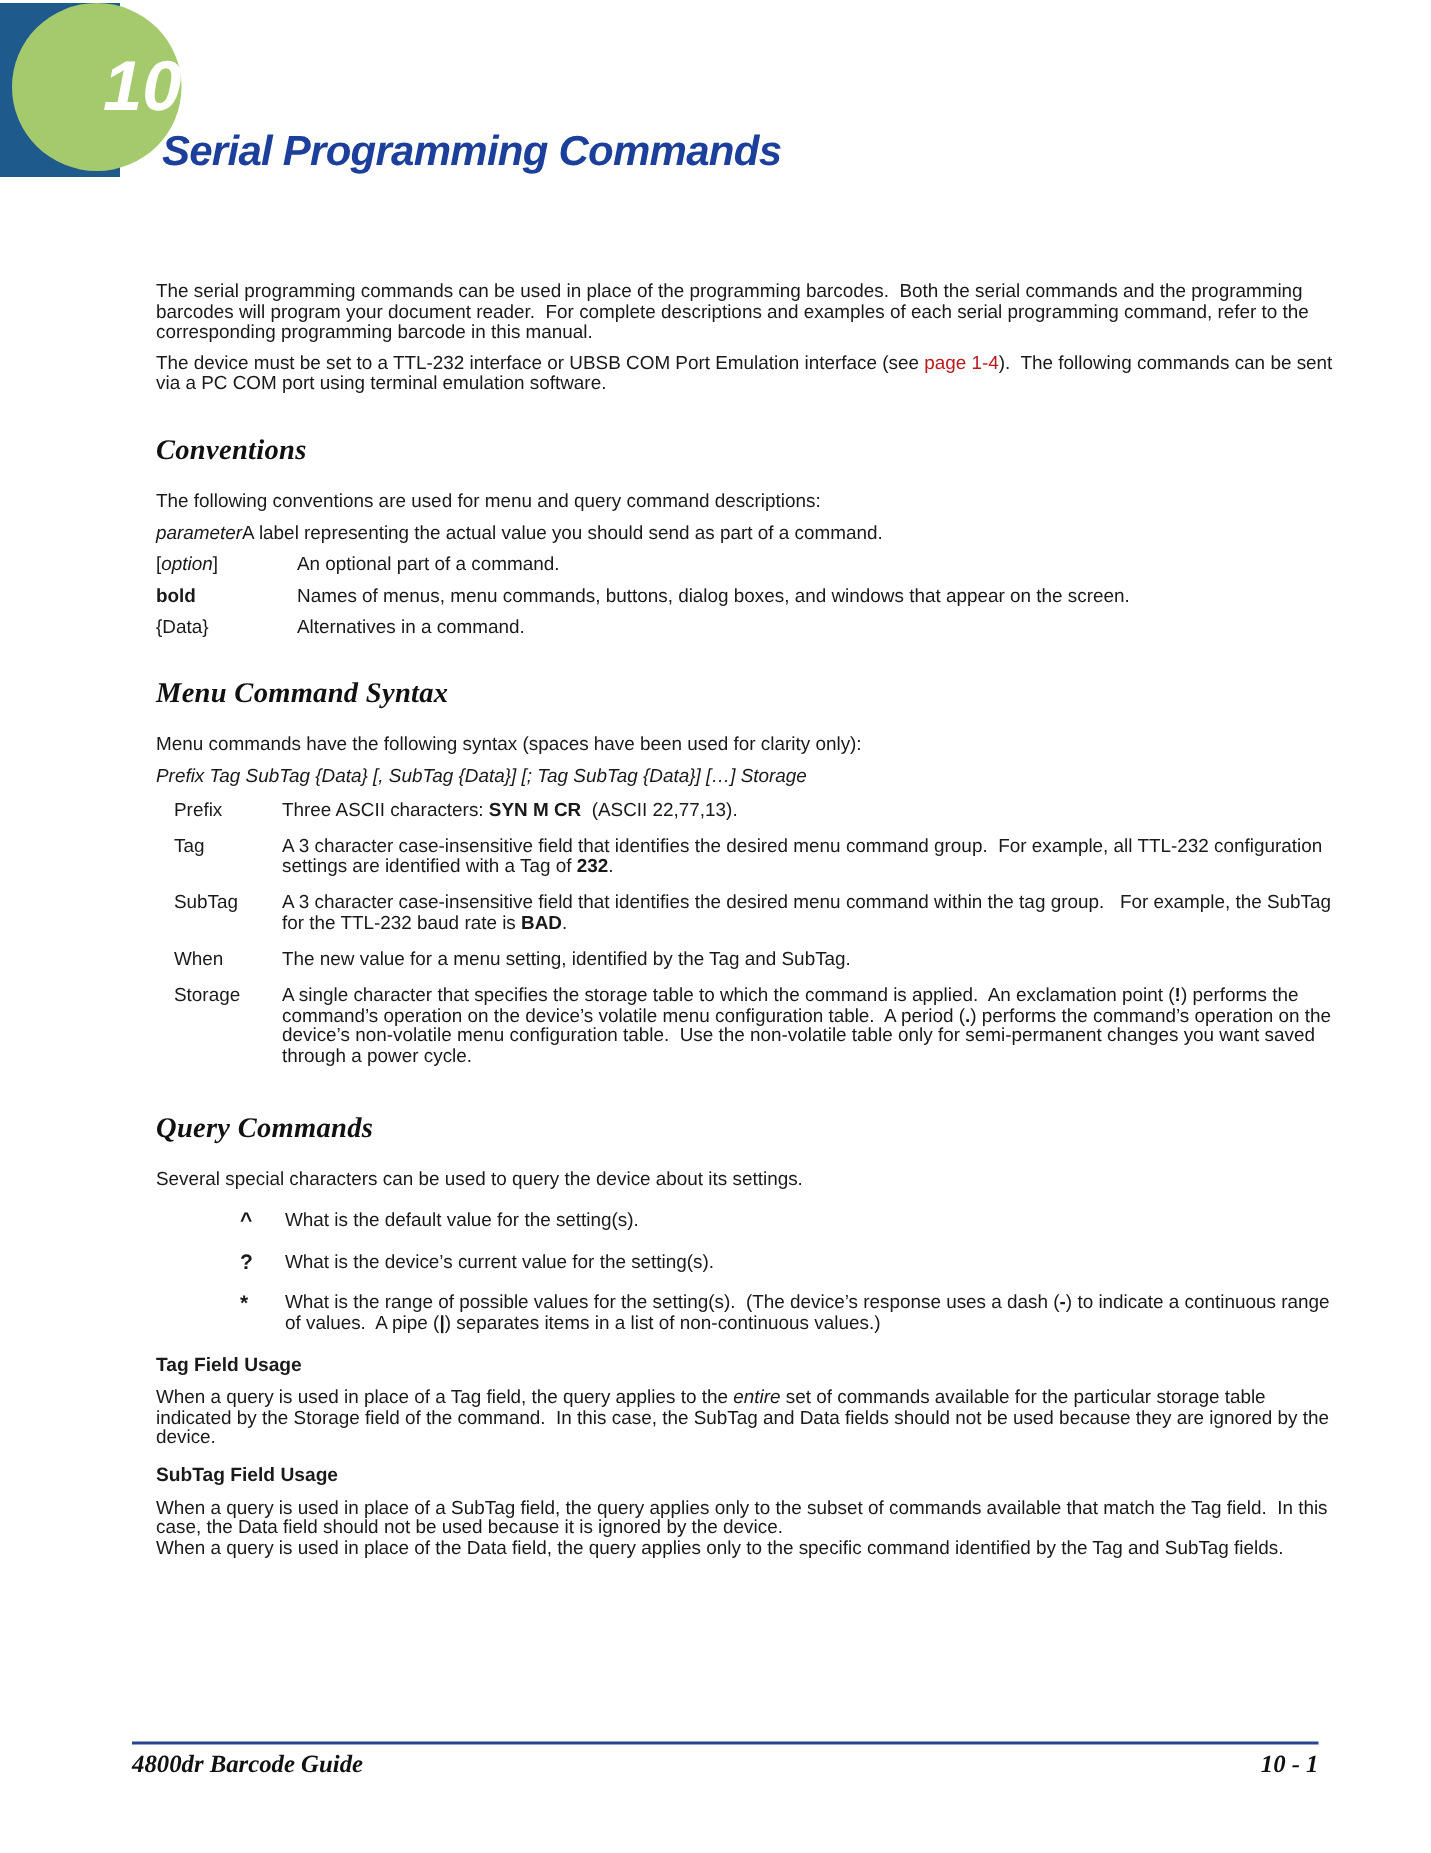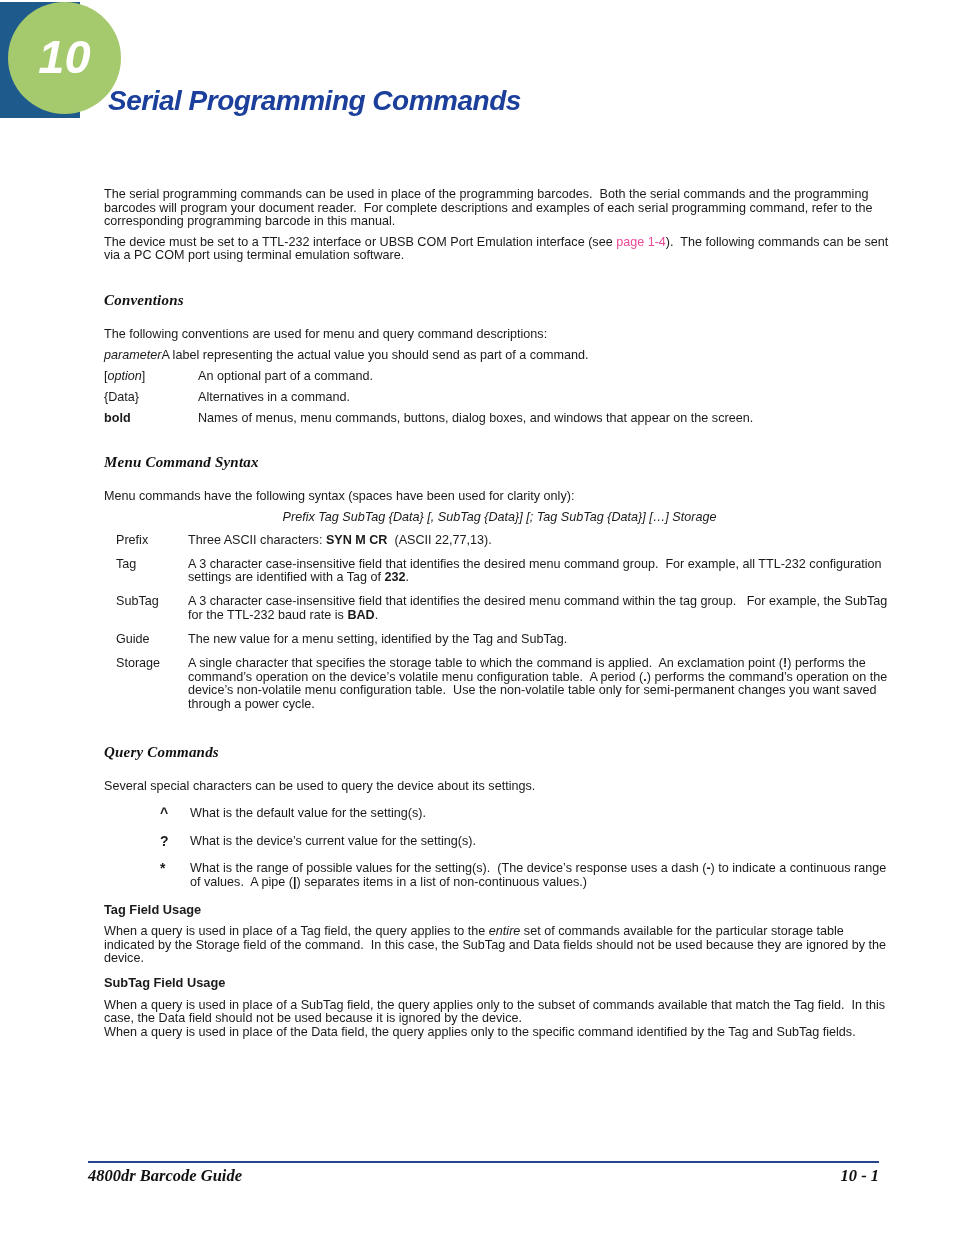--- a/index.html
+++ b/index.html
@@ -23,7 +23,7 @@
     width:113px; height:112px;
     border-radius:50%;
     background:#a5c96d;
-    display:flex; align-items:center; justify-content:center;
+    display:flex; align-items:center; justify-content:flex-end;
   }
   .chapter-num {
     color:#ffffff;

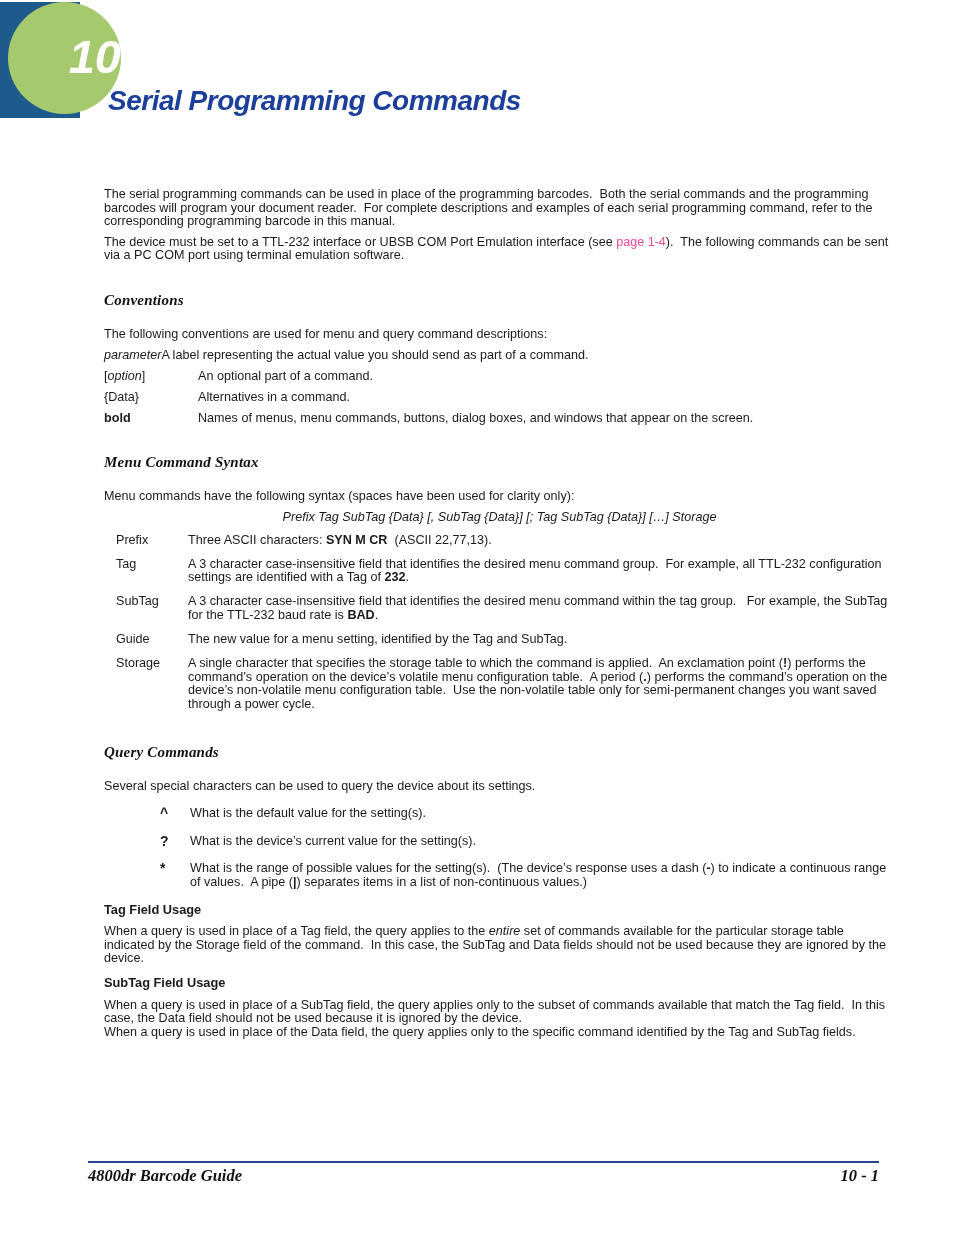--- a/index.html
+++ b/index.html
@@ -64,7 +64,7 @@
   h3.tagu { margin-top:13px; }
   .b { font-weight:bold; }
   .i { font-style:italic; }
-  .link { color:#ec4899; cursor:pointer; }
+  .link { color:#b91c1c; cursor:pointer; }
   .italic-line { font-style:italic;text-align:center; }
   
   .conv-row { display:grid; grid-template-columns:59px 1fr; margin-top:7.5px;gap:35px; }

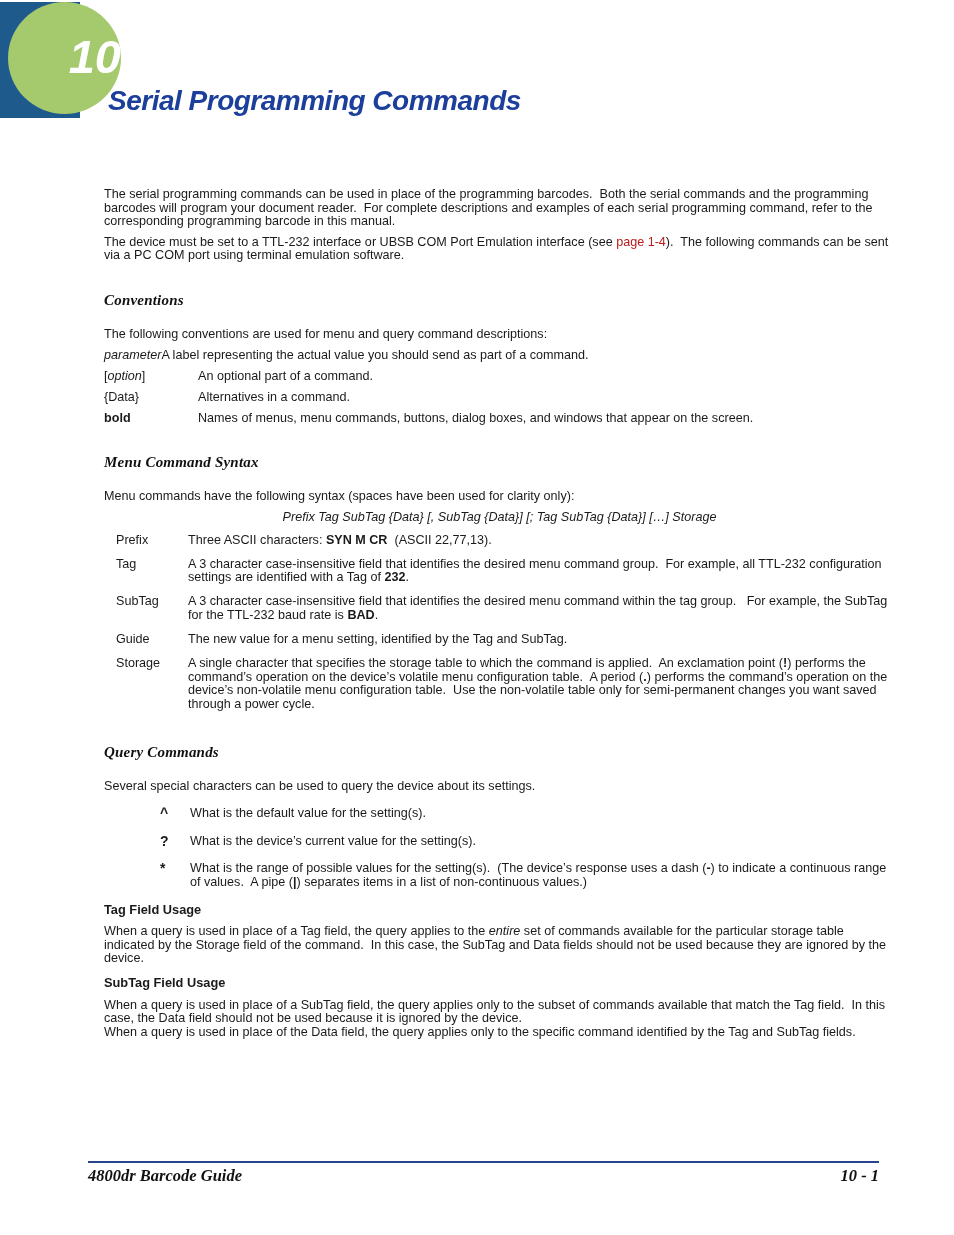--- a/index.html
+++ b/index.html
@@ -50,7 +50,7 @@
   h2 {
     font-family:"Liberation Serif", serif;
     font-weight:bold; font-style:italic;
-    font-size:15px; line-height:21px;
+    font-size:19px; line-height:21px;
     color:#111111;
     margin:27px 0 17px 0;
     letter-spacing:0.2px;

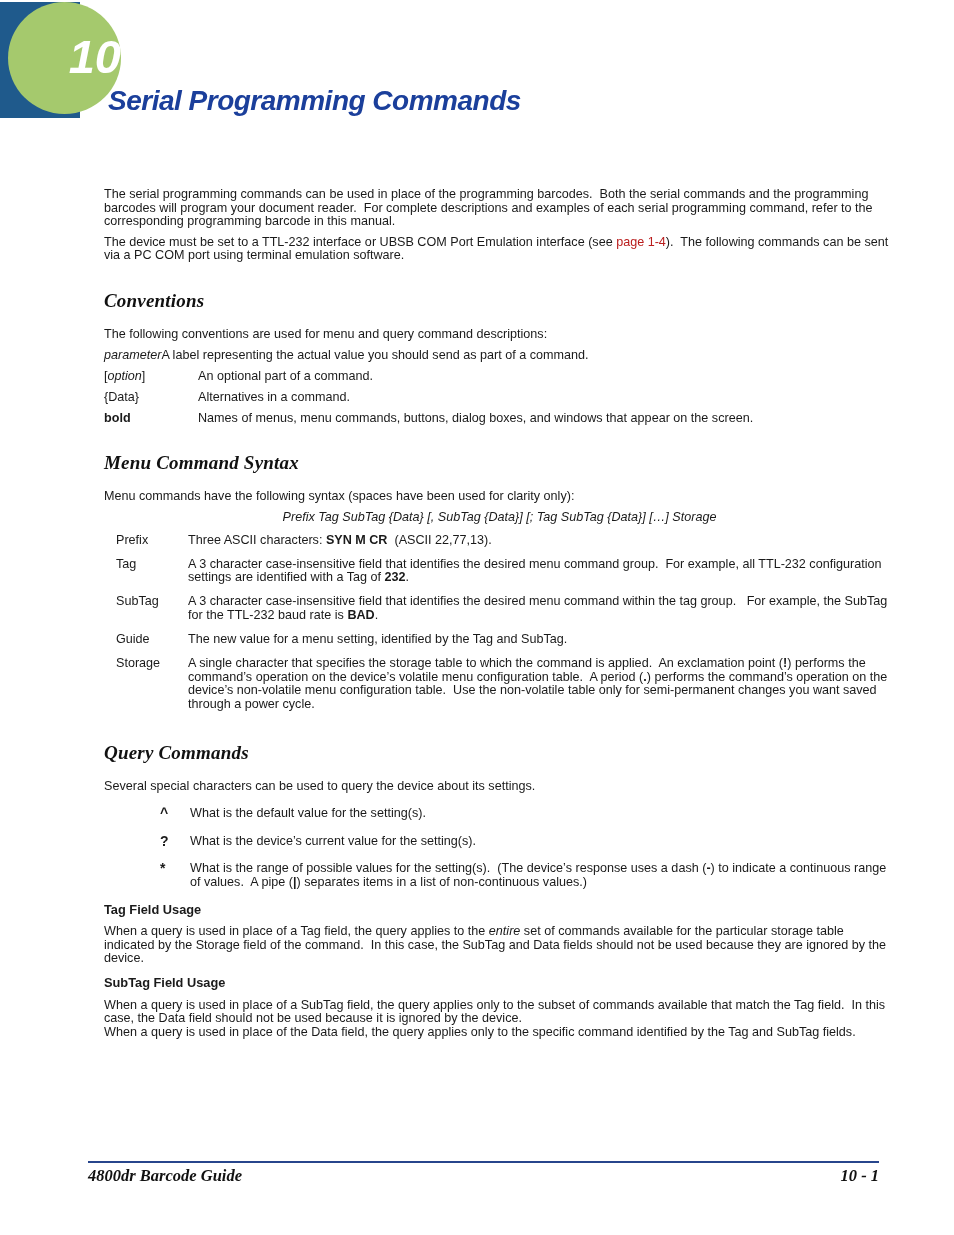--- a/index.html
+++ b/index.html
@@ -110,12 +110,12 @@
       <span class="rich"><span>An optional part of a command.</span></span>
     </div>
     <div class="conv-row">
+      <span class="rich"><span class="b">bold</span></span>
+      <span class="rich"><span>Names of menus, menu commands, buttons, dialog boxes, and windows that appear on the screen.</span></span>
+    </div>
+    <div class="conv-row">
       <span class="rich"><span>{Data}</span></span>
       <span class="rich"><span>Alternatives in a command.</span></span>
-    </div>
-    <div class="conv-row">
-      <span class="rich"><span class="b">bold</span></span>
-      <span class="rich"><span>Names of menus, menu commands, buttons, dialog boxes, and windows that appear on the screen.</span></span>
     </div>
 
     <h2>Menu Command Syntax</h2>

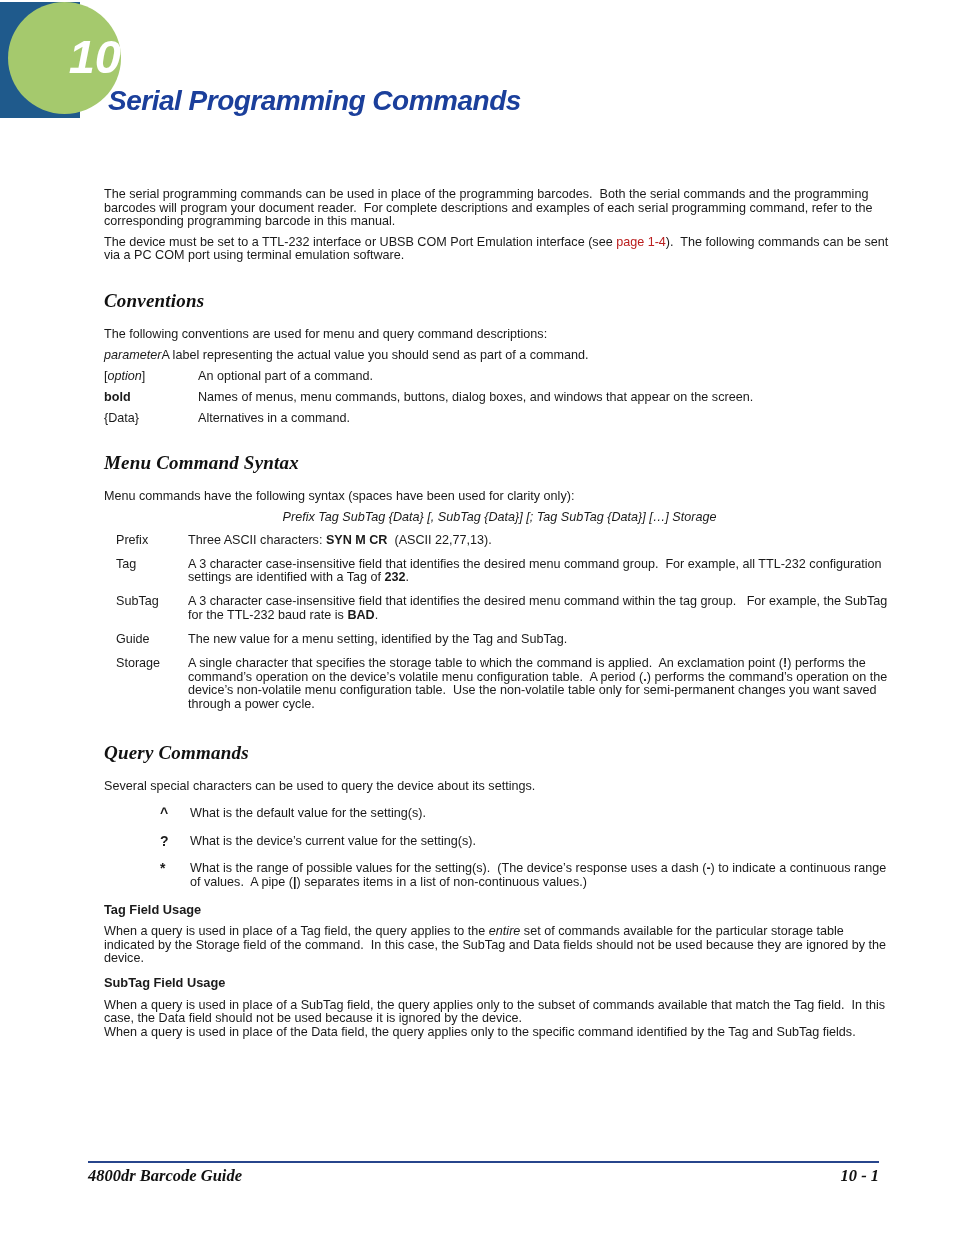--- a/index.html
+++ b/index.html
@@ -65,7 +65,7 @@
   .b { font-weight:bold; }
   .i { font-style:italic; }
   .link { color:#b91c1c; cursor:pointer; }
-  .italic-line { font-style:italic;text-align:center; }
+  .italic-line { font-style:italic; }
   
   .conv-row { display:grid; grid-template-columns:59px 1fr; margin-top:7.5px;gap:35px; }
   

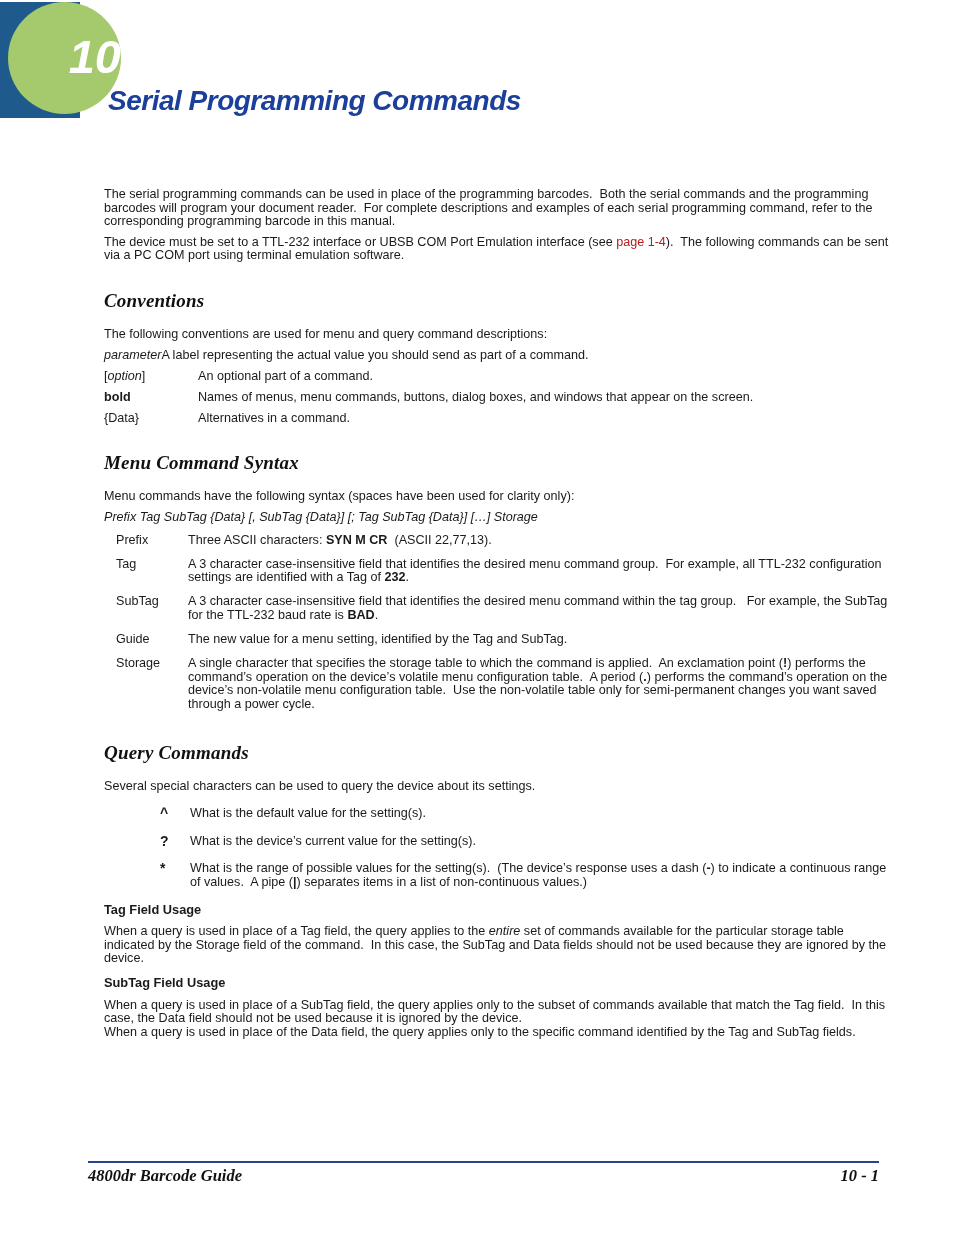--- a/index.html
+++ b/index.html
@@ -134,7 +134,7 @@
       <span class="rich"><span>A 3 character case-insensitive field that identifies the desired menu command within the tag group.   For example, the SubTag for the TTL-232 baud rate is </span><span class="b">BAD</span><span>.</span></span>
     </div>
     <div class="syn-row">
-      <span class="plain">Guide</span>
+      <span class="plain">When</span>
       <span class="rich"><span>The new value for a menu setting, identified by the Tag and SubTag.</span></span>
     </div>
     <div class="syn-row">

